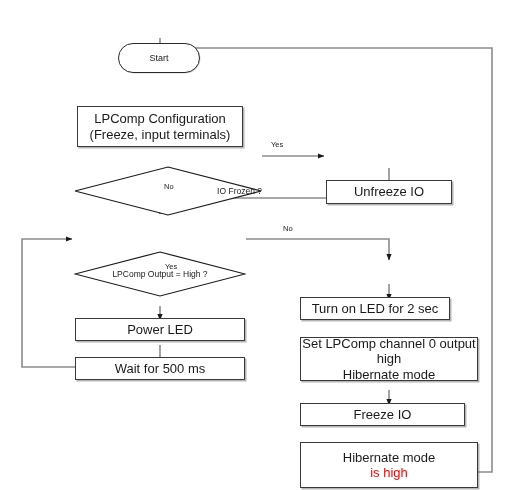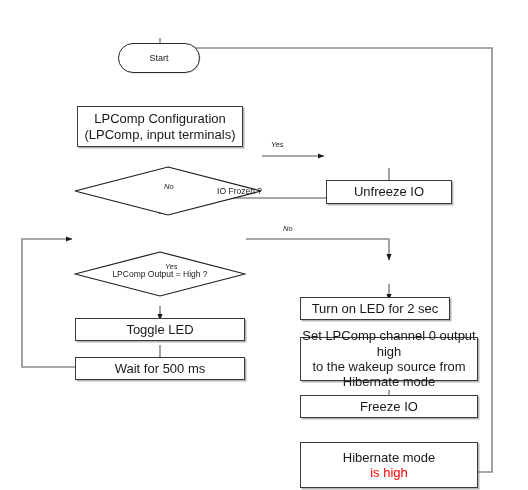--- a/index.html
+++ b/index.html
@@ -133,7 +133,7 @@
   <div class="node proc" style="left:77px; top:71px; width:166px; height:41px;">
     <div class="lines">
       <span>LPComp Configuration</span>
-      <span>(LPComp, input terminals)</span>
+      <span>(Freeze, input terminals)</span>
     </div>
   </div>
 

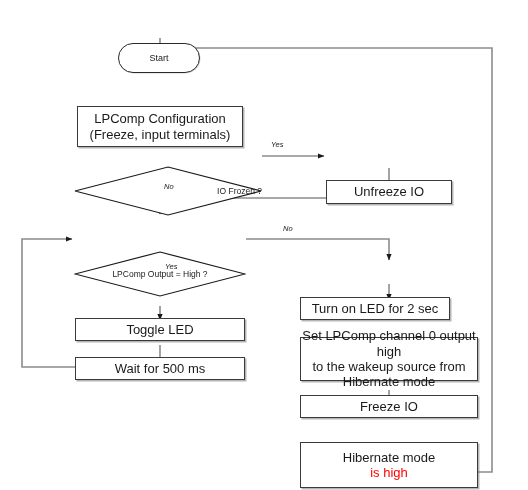--- a/index.html
+++ b/index.html
@@ -68,7 +68,6 @@
     color: #1a1a1a;
     z-index: 4;
     white-space: nowrap;
-    font-style: italic;
   }
   .lines {
     display: flex;

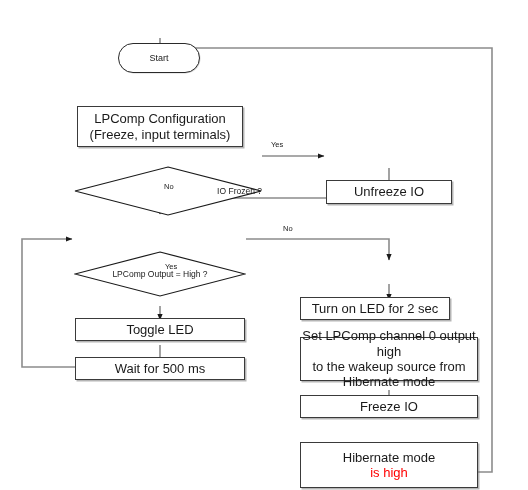--- a/index.html
+++ b/index.html
@@ -155,7 +155,7 @@
   </div>
 
   <div class="node proc" style="left:75px; top:283px; width:170px; height:23px;">
-    <span>Toggle LED</span>
+    <span>Power LED</span>
   </div>
 
   <div class="node proc" style="left:75px; top:322px; width:170px; height:23px;align-items:center;">

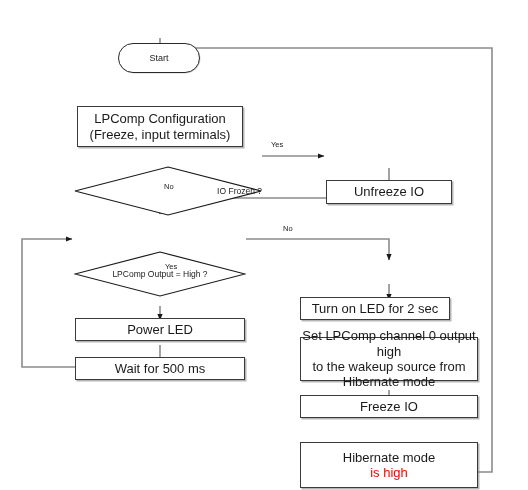--- a/index.html
+++ b/index.html
@@ -169,7 +169,6 @@
   <div class="node proc" style="left:300px; top:302px; width:178px; height:44px;">
     <div class="lines">
       <span>Set LPComp channel 0 output high</span>
-      <span>to the wakeup source from</span>
       <span>Hibernate mode</span>
     </div>
   </div>

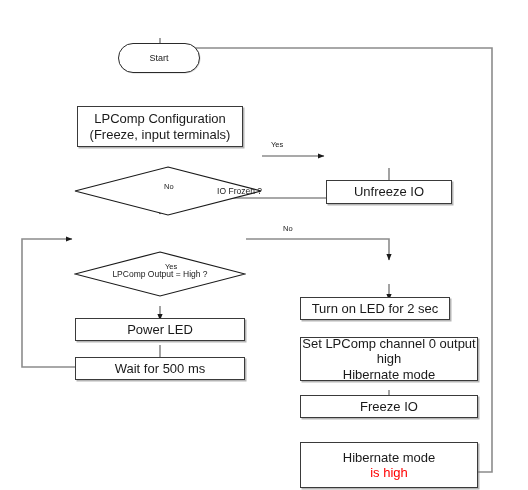--- a/index.html
+++ b/index.html
@@ -173,7 +173,7 @@
     </div>
   </div>
 
-  <div class="node proc" style="left:300px; top:360px; width:178px; height:23px;">
+  <div class="node proc" style="left:300px; top:368px; width:165px; height:23px;">
     <span>Freeze IO</span>
   </div>
 

